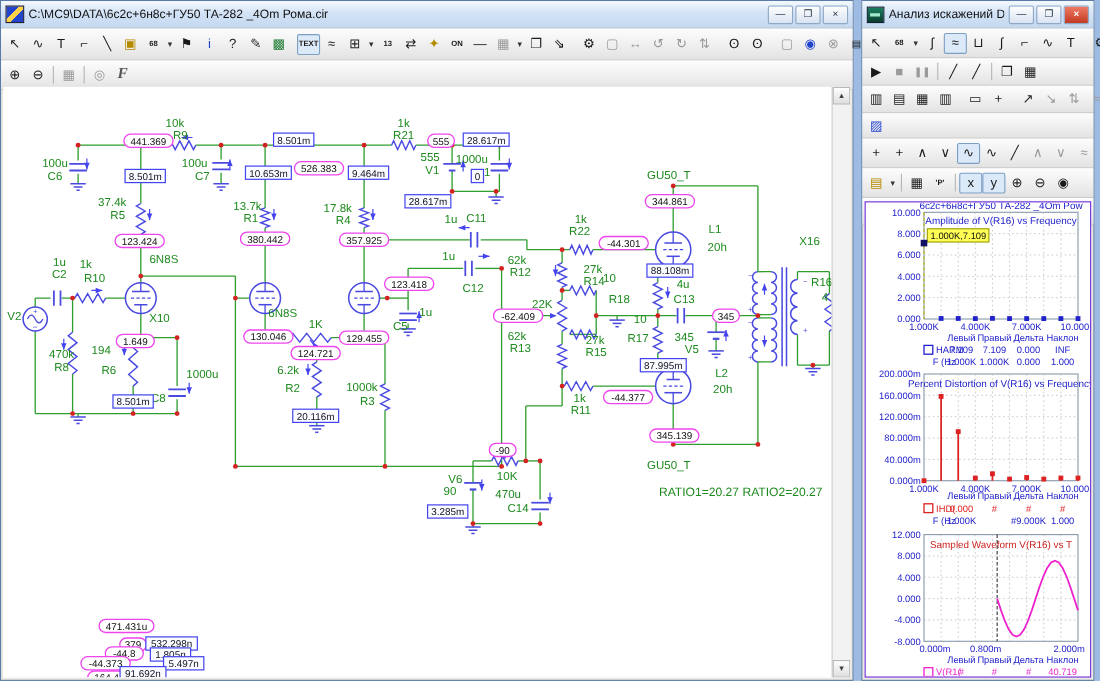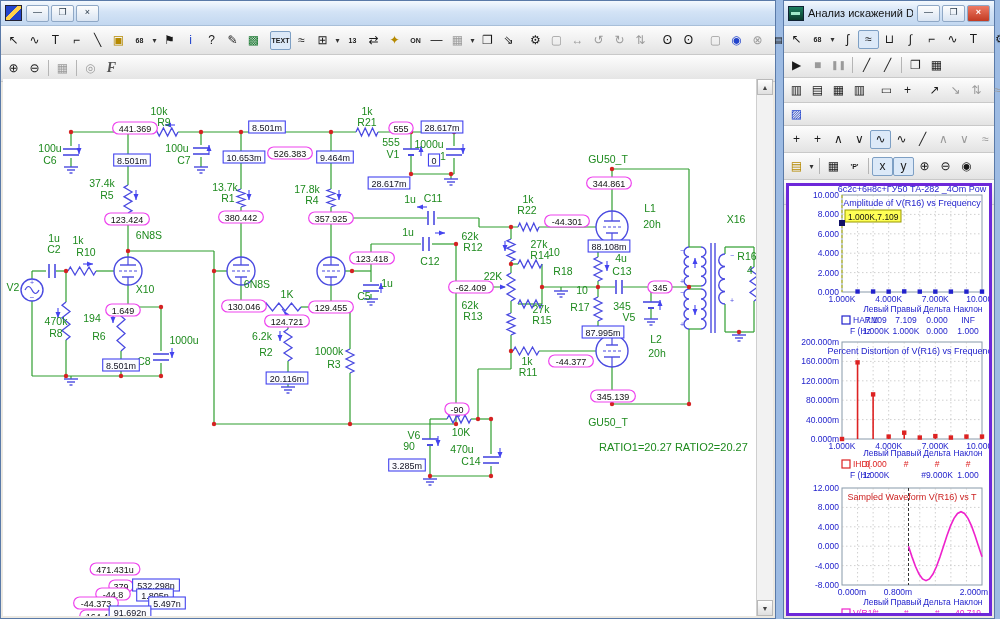--- a/index.html
+++ b/index.html
@@ -46,6 +46,7 @@
   <div class="window" id="winL" style="left:0;top:0;width:776px;height:619px;">
     <div class="titlebar">
       <div class="appicon"></div>
+      <div class="ttext">C:\MC9\DATA\6с2с+6н8с+ГУ50 ТА-282 _4Om Рома.cir</div>
       <div class="wbtns">
         <div class="wbtn">—</div>
         <div class="wbtn">❐</div>

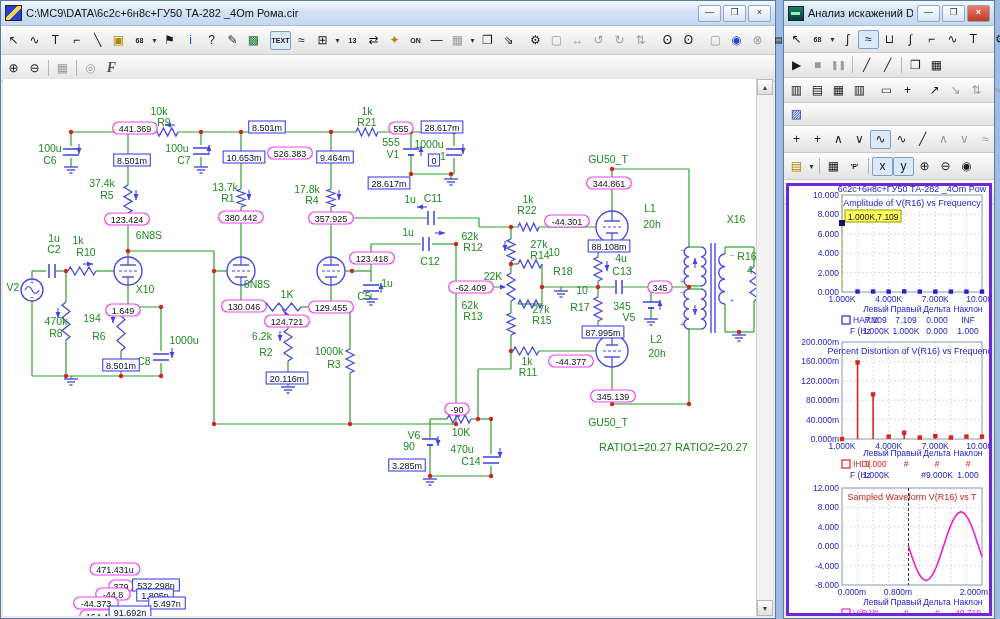--- a/index.html
+++ b/index.html
@@ -36,7 +36,7 @@
   .sbtn{height:16px;background:linear-gradient(#fefefe,#dfdfdf);border:1px solid #b9b9b9;
     font-size:7px;text-align:center;line-height:15px;color:#444;box-sizing:border-box;}
   .sbtn.bot{position:absolute;bottom:0;left:0;right:0;}
-  #chartwrap{position:absolute;left:2px;top:182px;right:2px;bottom:2px;background:#fff;overflow:hidden;border:3px solid #6d28d9;}
+  #chartwrap{position:absolute;left:2px;top:182px;right:2px;bottom:2px;background:#fff;overflow:hidden;border:1px solid #6d28d9;}
 </style>
 </head>
 <body>

